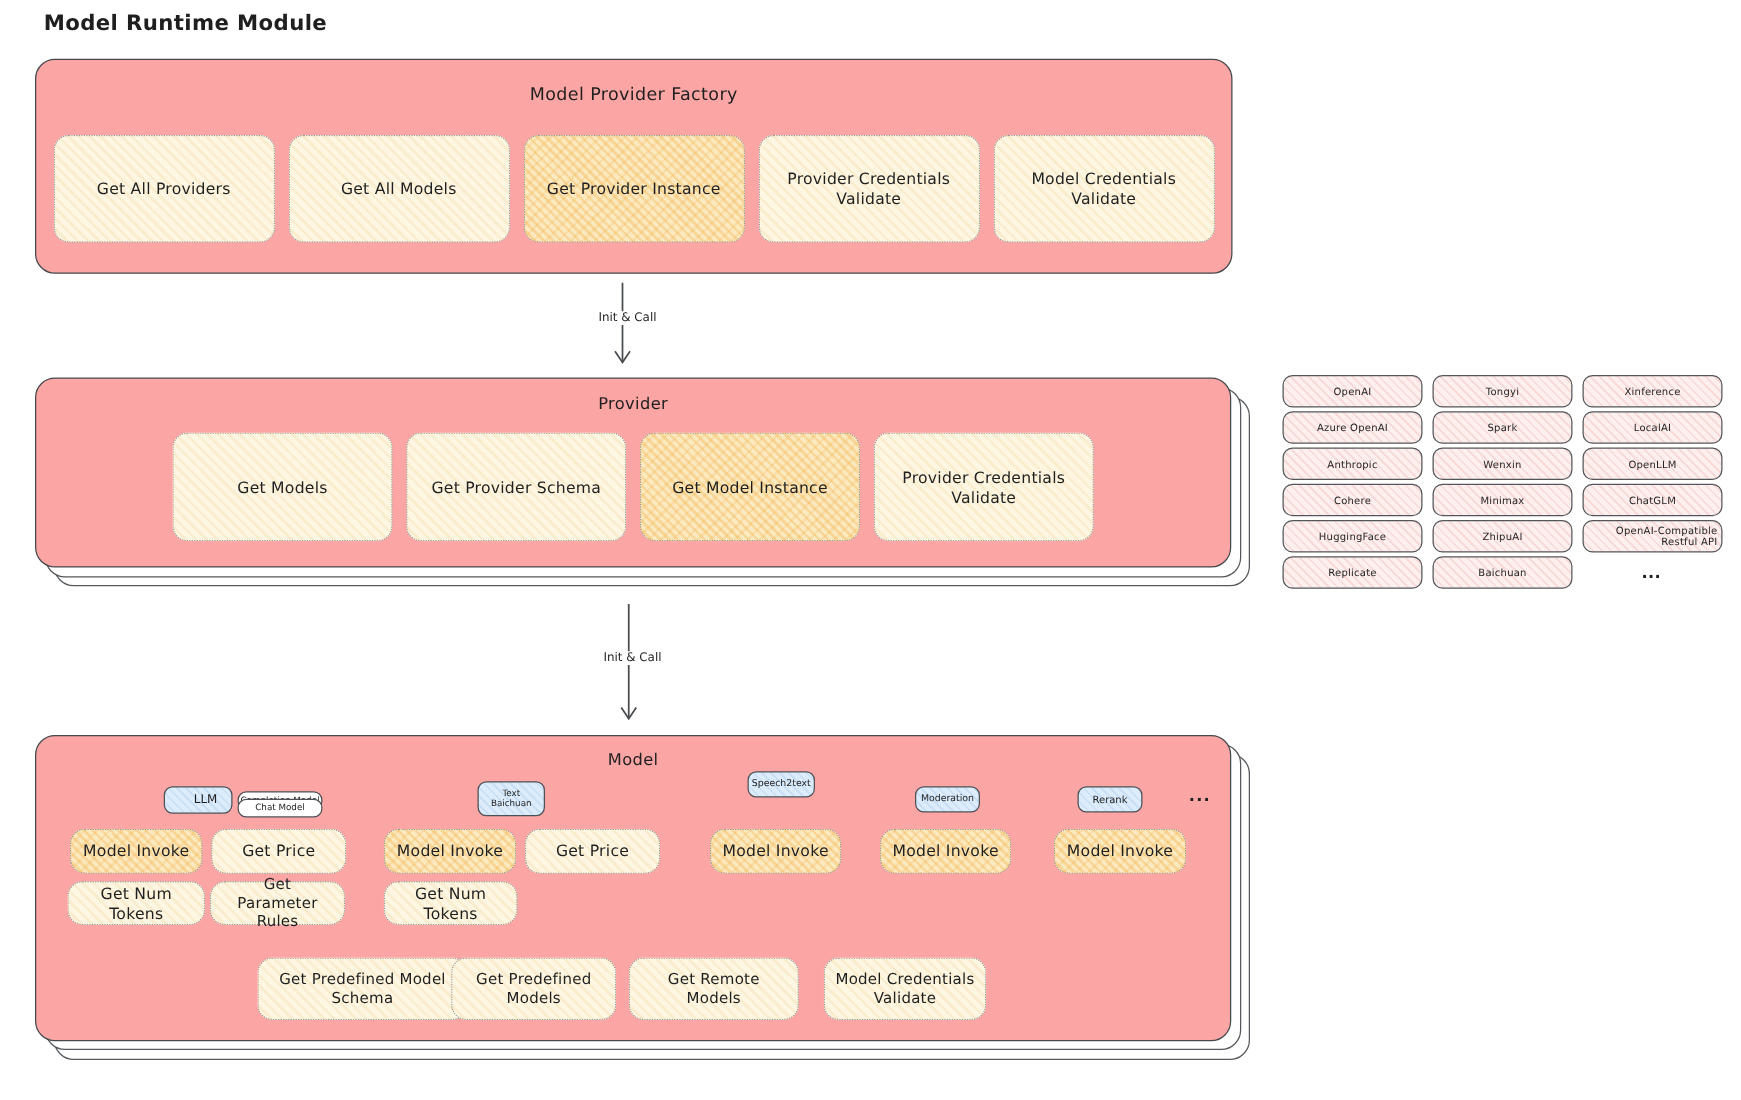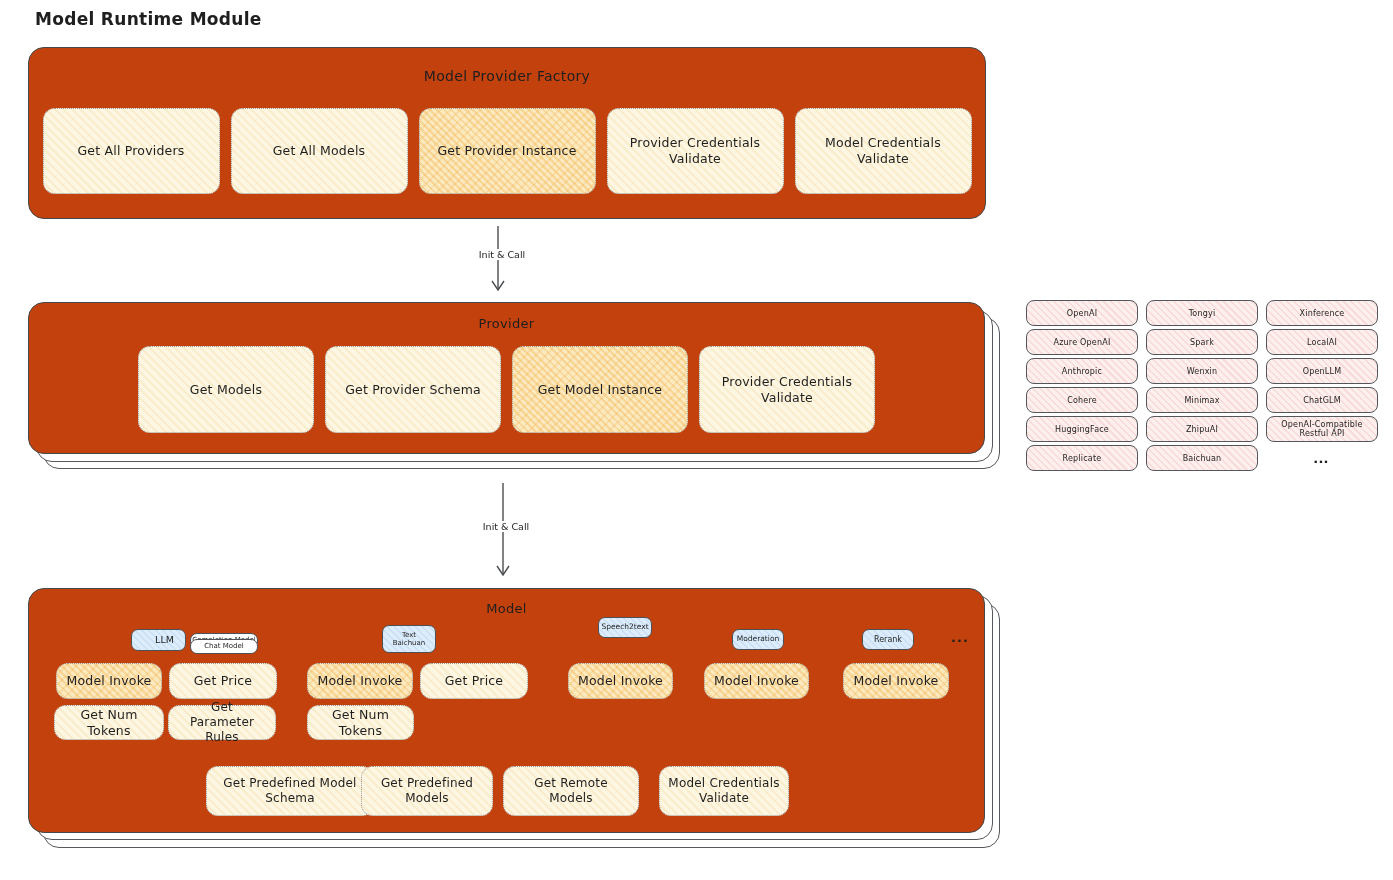--- a/index.html
+++ b/index.html
@@ -9,7 +9,7 @@
   }
   .page-title{position:absolute;left:35px;top:9px;font-size:17px;font-weight:700;letter-spacing:.3px;}
   
-  .frame{position:absolute;background:#c2410c;border:1.6px solid #45484c;border-radius:16px;box-sizing:border-box;}
+  .frame{position:absolute;background:#fca5a5;border:1.6px solid #45484c;border-radius:16px;box-sizing:border-box;}
   .ghost{position:absolute;background:#fff;border:1.5px solid #55585c;border-radius:16px;box-sizing:border-box;}
   .frame-title{position:absolute;left:0;right:0;text-align:center;font-size:14px;letter-spacing:.3px;}
   

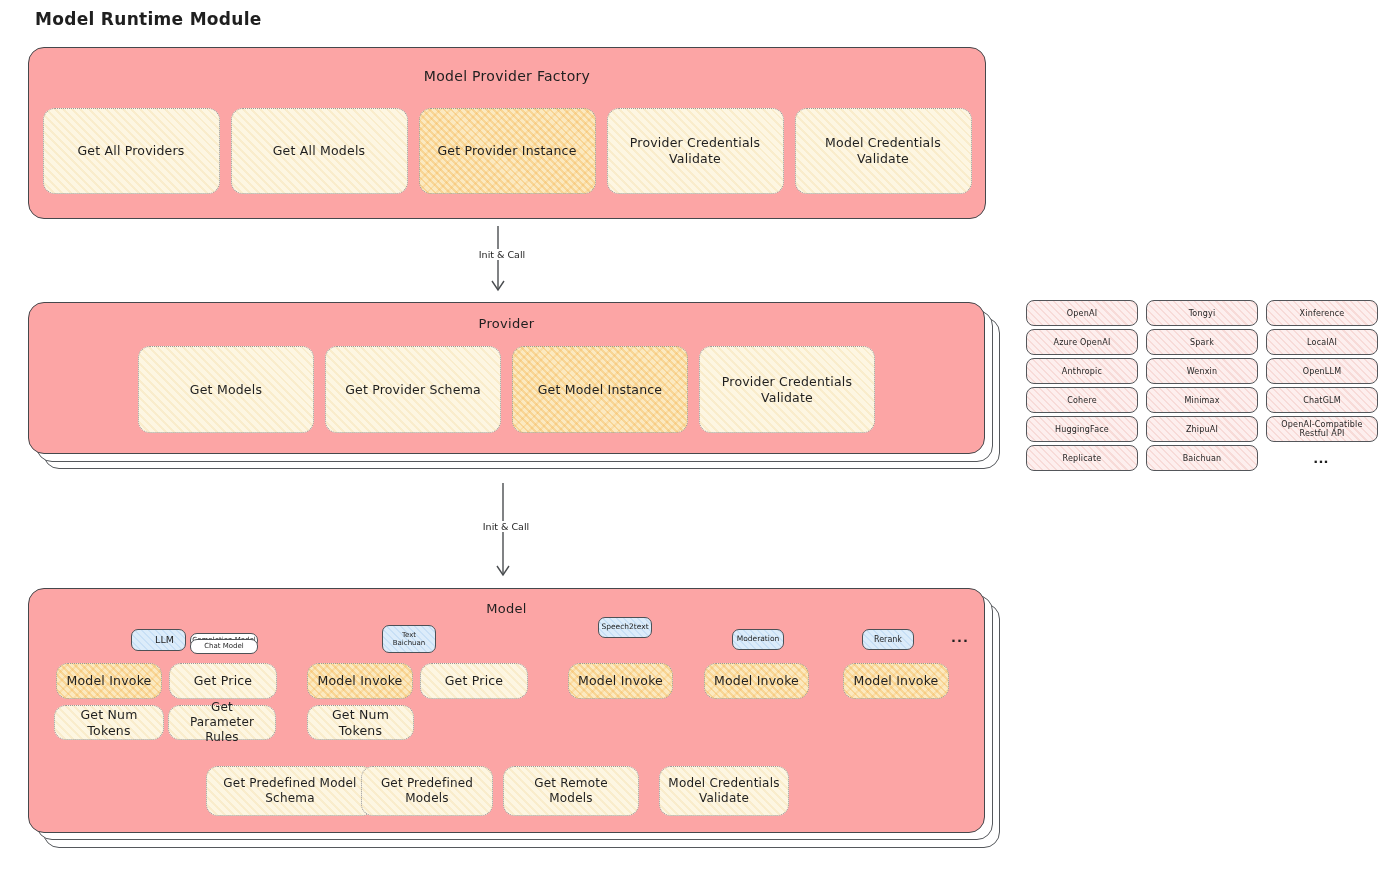--- a/index.html
+++ b/index.html
@@ -42,7 +42,7 @@
   
   .pgrid{position:absolute;left:1026px;top:300px;display:grid;grid-template-columns:repeat(3,112px);gap:3px 8px;}
   .pcell{
-    height:26px;display:flex;align-items:center;justify-content:center;text-align:center;
+    height:26px;display:flex;align-items:center;justify-content:center;text-align:right;
     box-sizing:border-box;border:1.3px solid #53565a;border-radius:8px;
     font-size:8px;letter-spacing:.2px;padding:0 3px;
     background-color:#fdefee;

